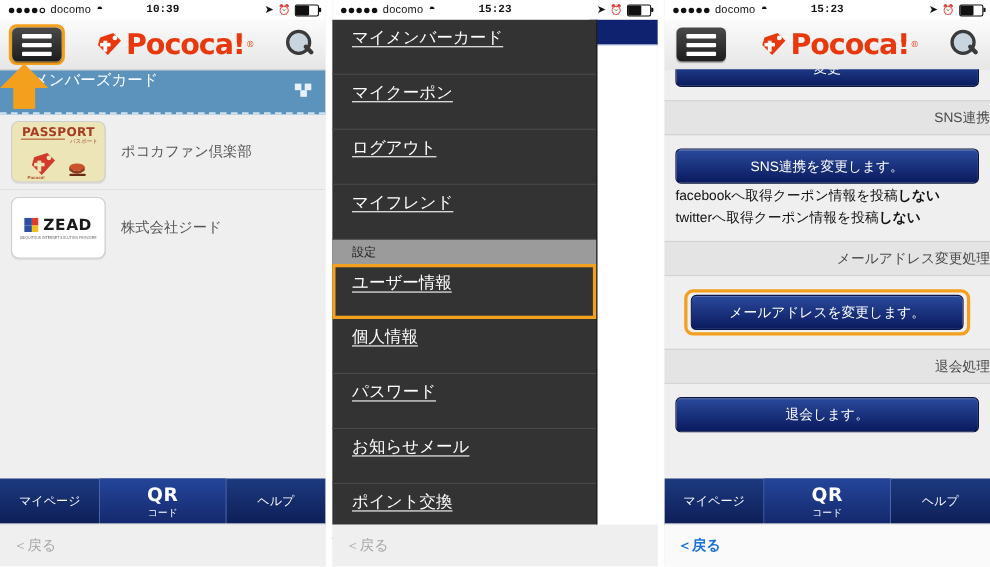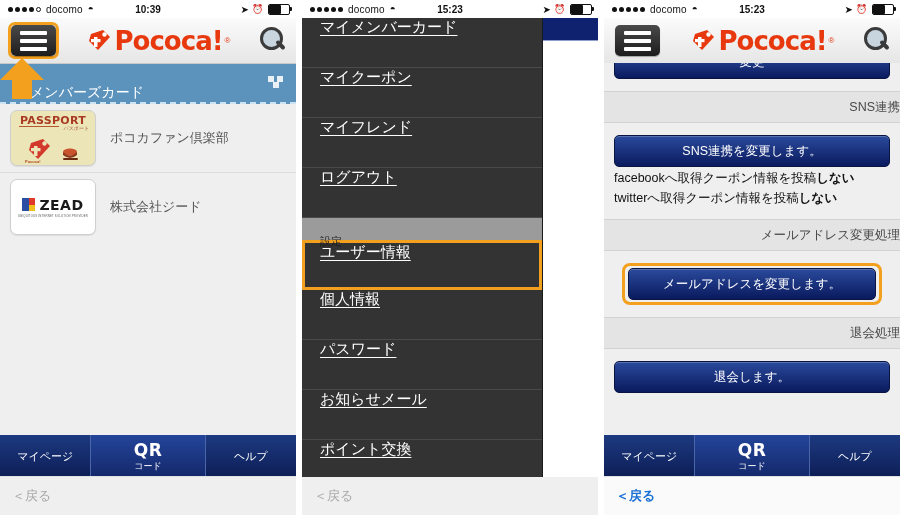--- a/index.html
+++ b/index.html
@@ -21,7 +21,7 @@
   .dot.empty{background:transparent;border:1px solid #111;width:3px;height:3px;}
   .carrier{font-size:10px;color:#111;letter-spacing:.2px;margin-left:2px;}
   .wifi{margin-left:2px;font-size:10px;color:#111;line-height:1;}
-  .sb-time{position:absolute;left:0;right:0;text-align:center;font-size:10px;font-weight:bold;color:#111;}
+  .sb-time{position:absolute;left:0;right:0;text-align:center;font-size:10px;font-weight:bold;color:#111;font-family:Liberation Mono, monospace;}
   .sb-right{position:absolute;right:6px;top:0;height:18px;display:flex;align-items:center;gap:4px;}
   .loc-arrow{font-size:10px;color:#111;transform:rotate(0deg);}
   .alarm{font-size:9px;color:#111;}

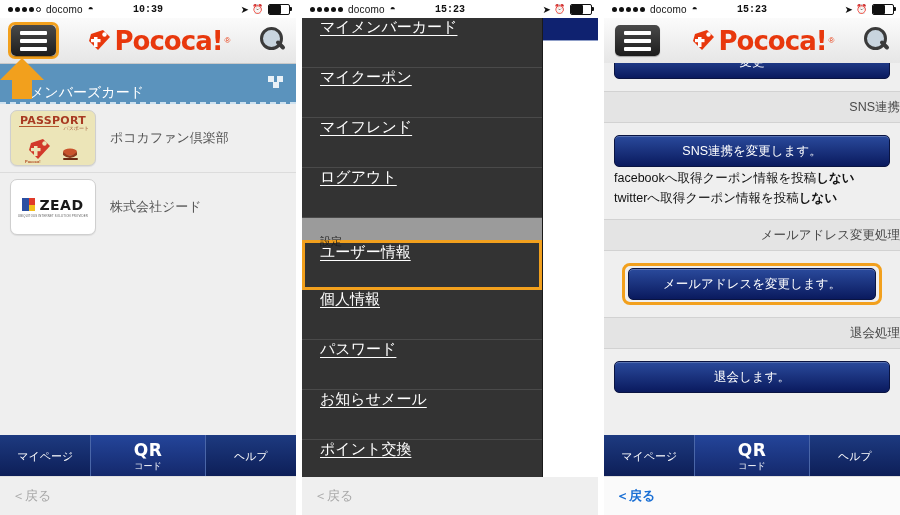--- a/index.html
+++ b/index.html
@@ -97,7 +97,7 @@
   .p2-bg{position:absolute;inset:18px 0 0 0;background:#fff;}
   .p2-bluetop{position:absolute;right:0;top:18px;width:62px;height:22px;background:#0f2270;border-bottom:1px solid #8f9ec8;}
   .menu{position:absolute;left:0;top:18px;width:240px;bottom:38px;background:#333333;border-right:1px solid #1a1a1a;}
-  .mi{height:50px;display:flex;padding:0 0 16px 18px;border-bottom:1px solid #4a4a4a;box-sizing:border-box;}
+  .mi{height:50px;display:flex;align-items:center;padding:0 0 16px 18px;border-bottom:1px solid #4a4a4a;box-sizing:border-box;}
   .mi span{color:#fff;font-size:15px;text-decoration:underline;text-underline-offset:3px;}
   .mi.section{height:22px;background:#9b9b9b;border-bottom:none;}
   .mi.section span{color:#1e1e1e;font-size:11px;text-decoration:none;margin-top:16px;}

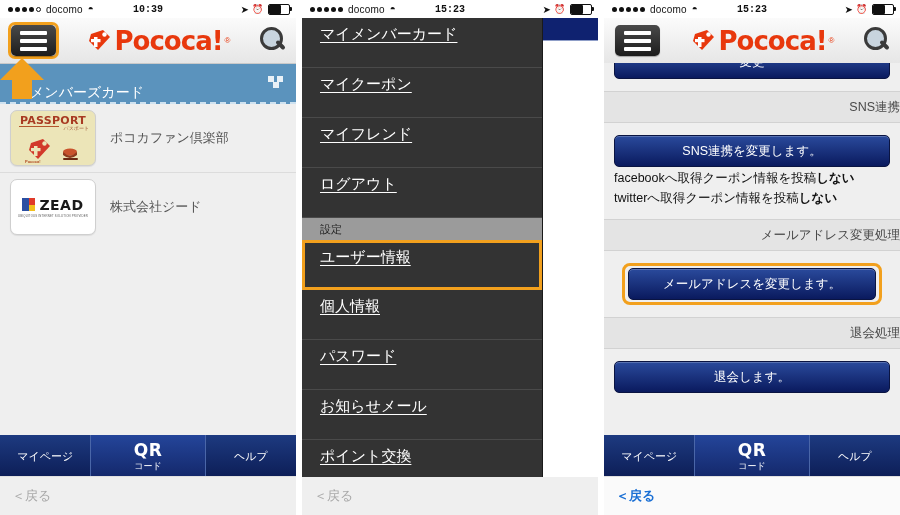--- a/index.html
+++ b/index.html
@@ -46,7 +46,7 @@
   .search .hdl{position:absolute;left:17px;top:17px;width:11px;height:4px;background:#3a3a3a;transform:rotate(45deg);border-radius:2px;}
 
   
-  .bluebar{height:38px;background:#5b93bd;color:#fff;display:flex;align-items:flex-end;
+  .bluebar{height:38px;background:#5b93bd;color:#fff;display:flex;align-items:flex-start;
            padding:0 12px;font-size:14px;position:relative;border-bottom:2px dashed #cfe2f0;}
   .bluebar .title{margin-left:18px;}
   .bb-deco{position:absolute;right:12px;top:12px;width:16px;height:12px;}

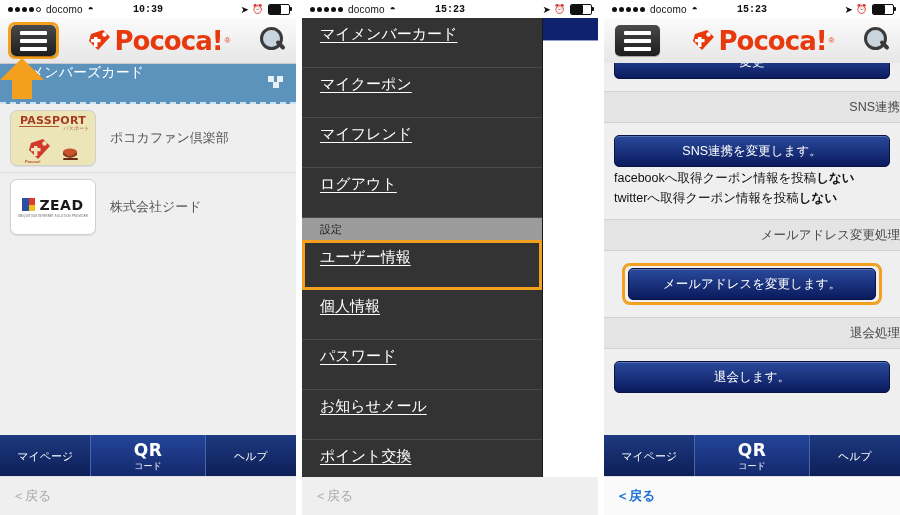--- a/index.html
+++ b/index.html
@@ -281,10 +281,10 @@
           <span>マイクーポン</span>
         </div>
       <div class="mi">
+          <span>ログアウト</span>
+        </div>
+      <div class="mi">
           <span>マイフレンド</span>
-        </div>
-      <div class="mi">
-          <span>ログアウト</span>
         </div>
       <div class="mi section">
           <span>設定</span>

